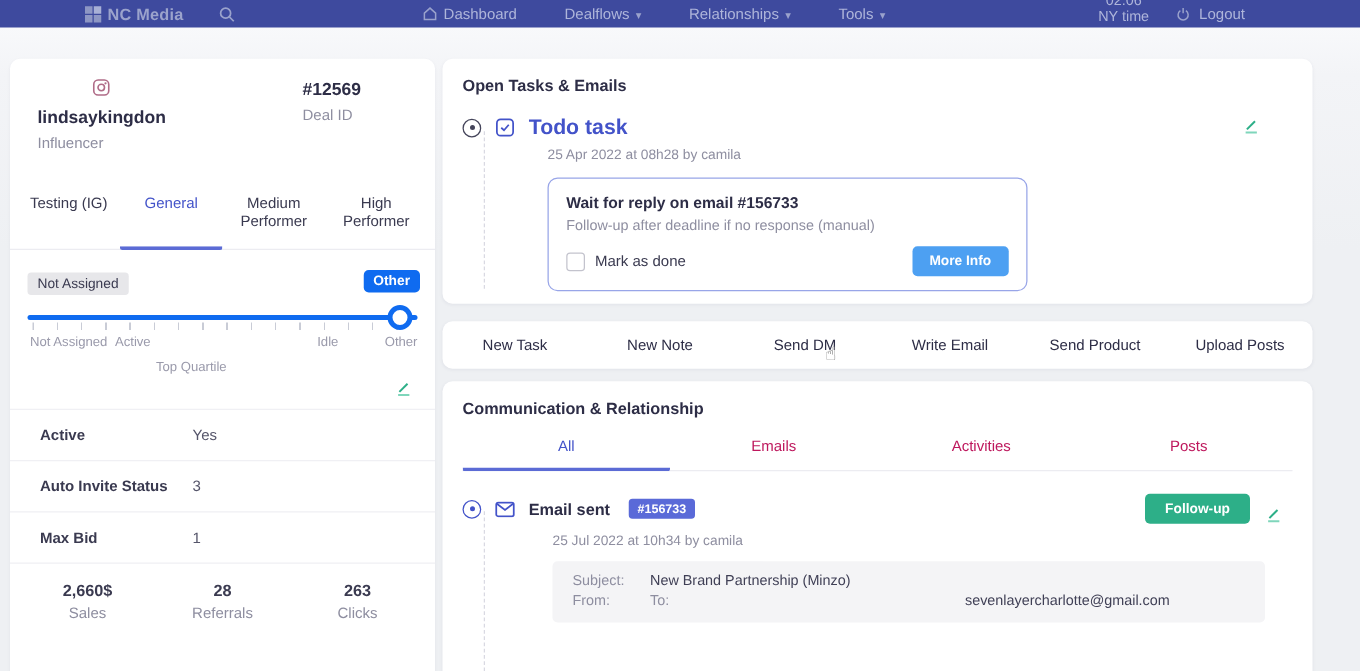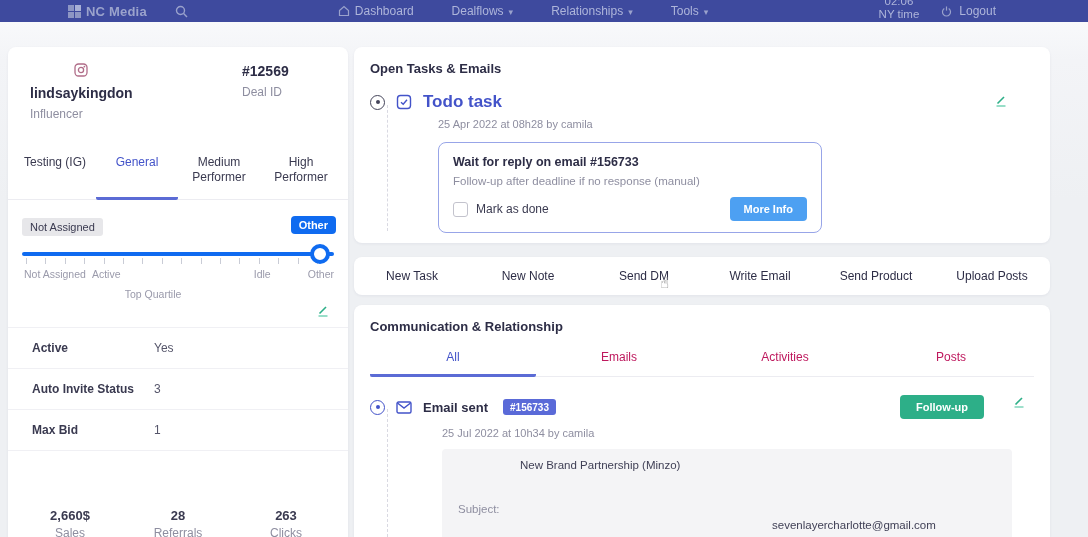--- a/index.html
+++ b/index.html
@@ -98,7 +98,7 @@
   .ctab.active{ color:#4353c9; border-bottom-color:#5b6bd5; border-radius:2px;}
   .c-row{ display:flex; align-items:center; gap:11px; margin-top:18px; position:relative; z-index:1;}
   .badge-id{ background:#5a6ad8; color:#fff; font-size:10px; font-weight:700; padding:2.5px 7px; border-radius:3px; margin-left:4px;}
-  .c-right{ margin-left:auto; display:flex; align-items:flex-start; gap:28px; margin-right:8px;}
+  .c-right{ margin-left:auto; display:flex; align-items:flex-end; gap:12px; margin-right:8px;}
   .email-meta{ margin:8px 0 0 72px;}
   .email-box{ margin:10px 0 0 72px; width:570px; background:#f4f4f6; border-radius:4px; padding:10px 16px 11px; display:grid; grid-template-columns:62px 252px 36px auto; row-gap:4px; font-size:11.5px; color:#3f3f55;}
   .email-box .span3{ grid-column:2 / 5;}

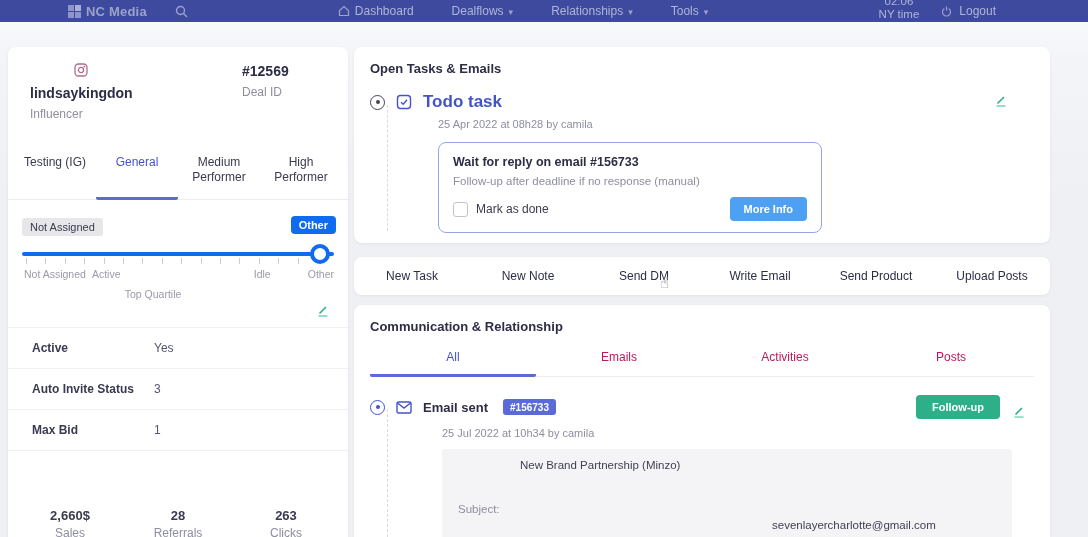--- a/index.html
+++ b/index.html
@@ -65,7 +65,7 @@
   
   .stats{ border-top:1px solid #f0f0f4; padding:14px 8px 0; display:grid; grid-template-columns:1fr 1fr 1fr; row-gap:22px;}
   .stat{ text-align:center;}
-  .stat .sv{ font-size:13px; font-weight:700; color:#3a3a50;margin-top:43px;}
+  .stat .sv{ font-size:13px; font-weight:700; color:#3a3a50;}
   .stat .sl{ font-size:12px; color:#8e8ea0; margin-top:3px;}
   
   .tasks-card{ height:196px; padding:14px 16px; position:relative;}

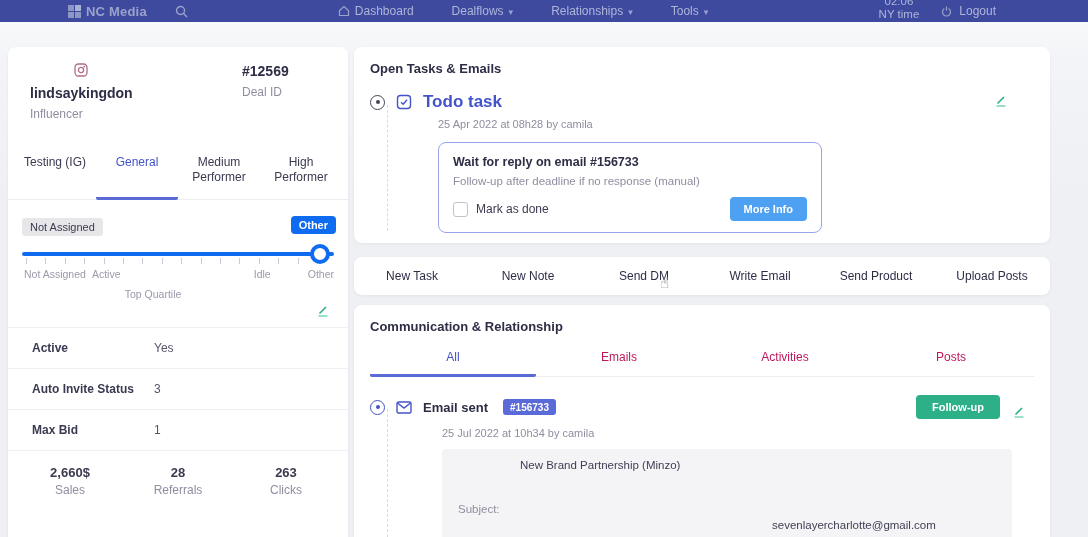--- a/index.html
+++ b/index.html
@@ -34,7 +34,7 @@
   .left-card{ position:absolute; left:8px; top:47px; width:340px; height:505px; }
   .right-col{ position:absolute; left:354px; top:47px; width:696px;}
   h2.sec{ font-size:13px; font-weight:700; color:#2d2d46; }
-  .muted{ color:#8e8ea0;margin-top:44px; }
+  .muted{ color:#8e8ea0; }
   
   .profile-row{ display:flex; justify-content:space-between; padding:16px 20px 6px 22px;}
   .p-name{ display:flex; align-items:center; gap:8px; font-size:14px; font-weight:700; color:#2d2d46;flex-direction:column;}

